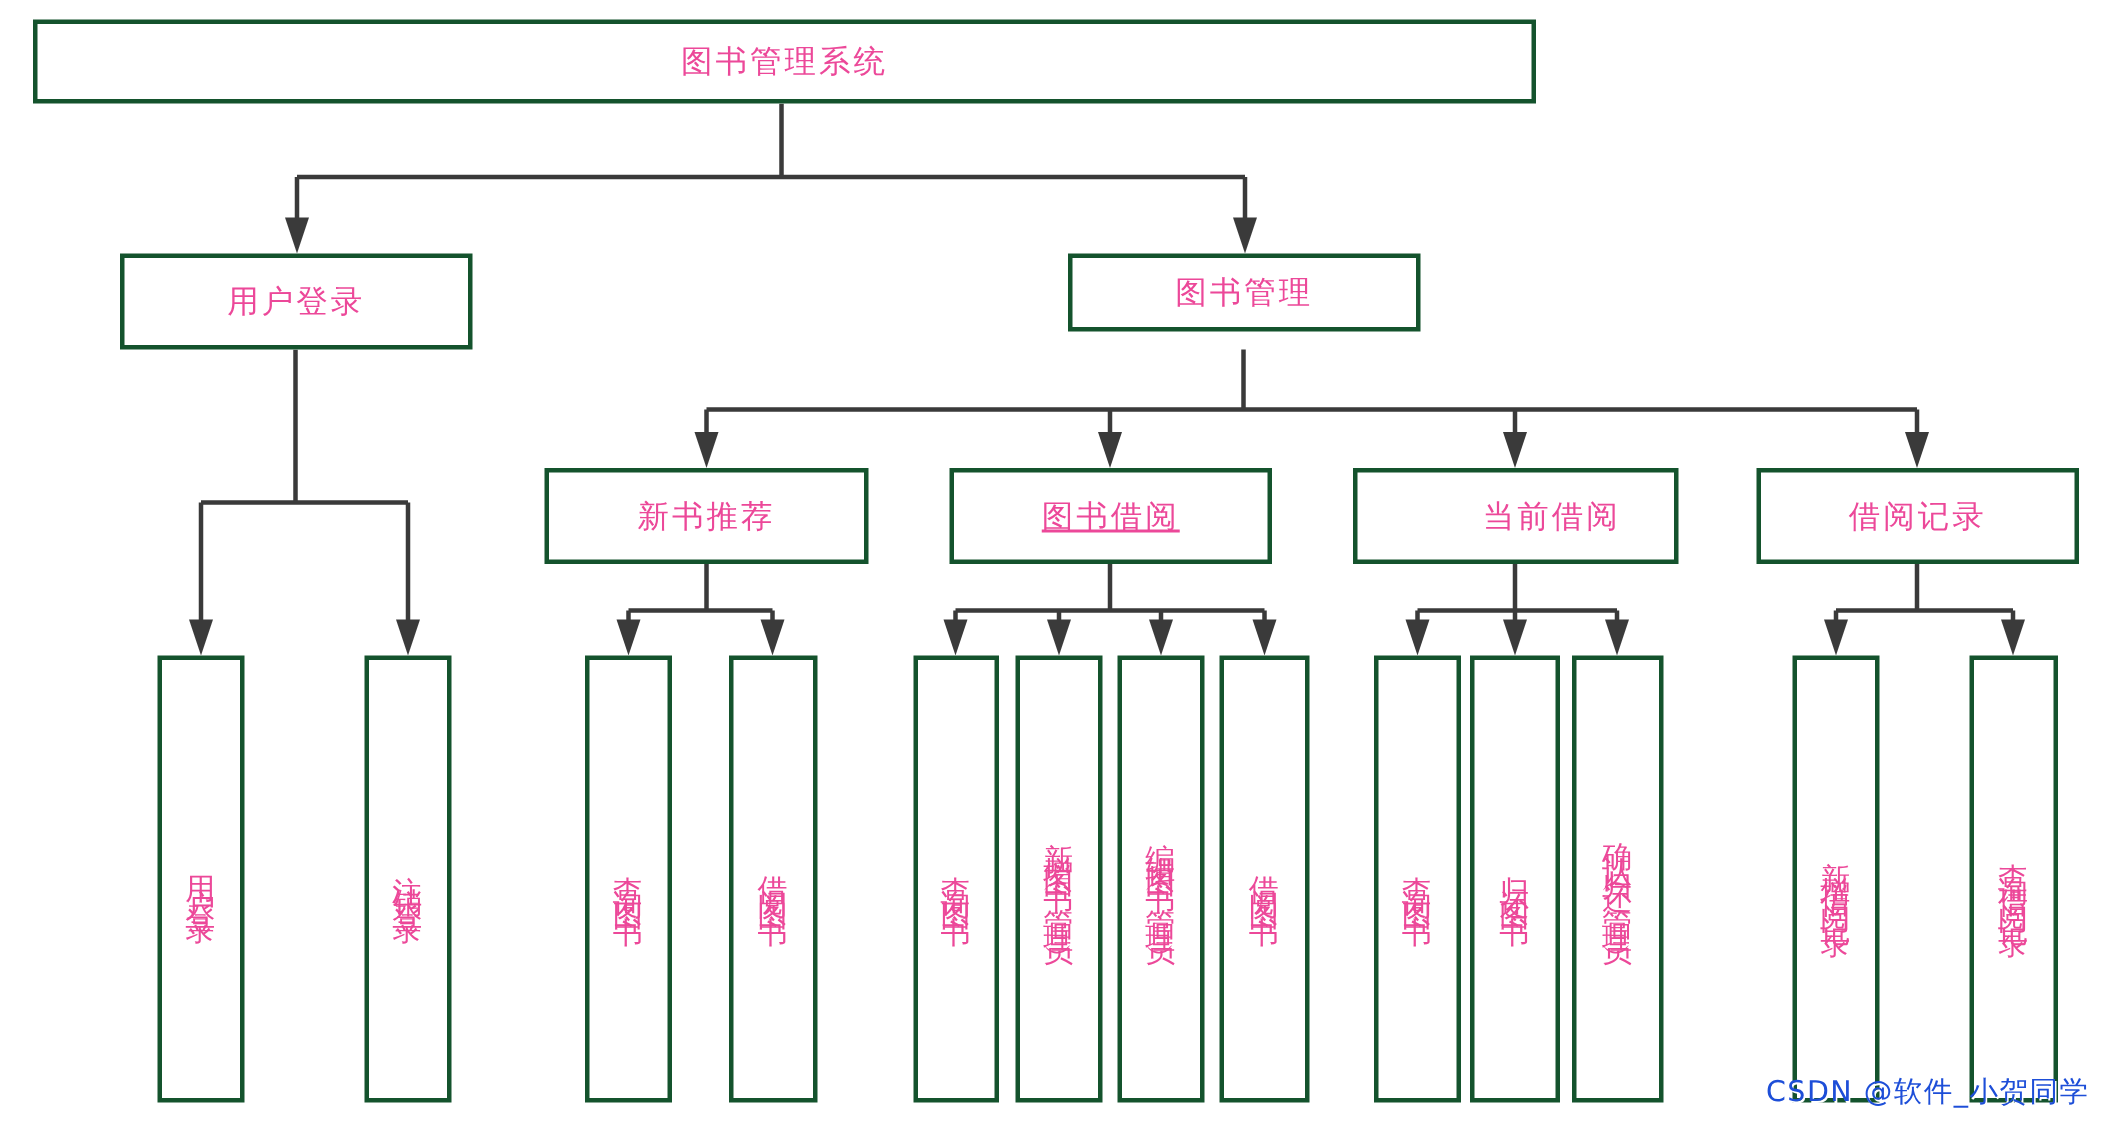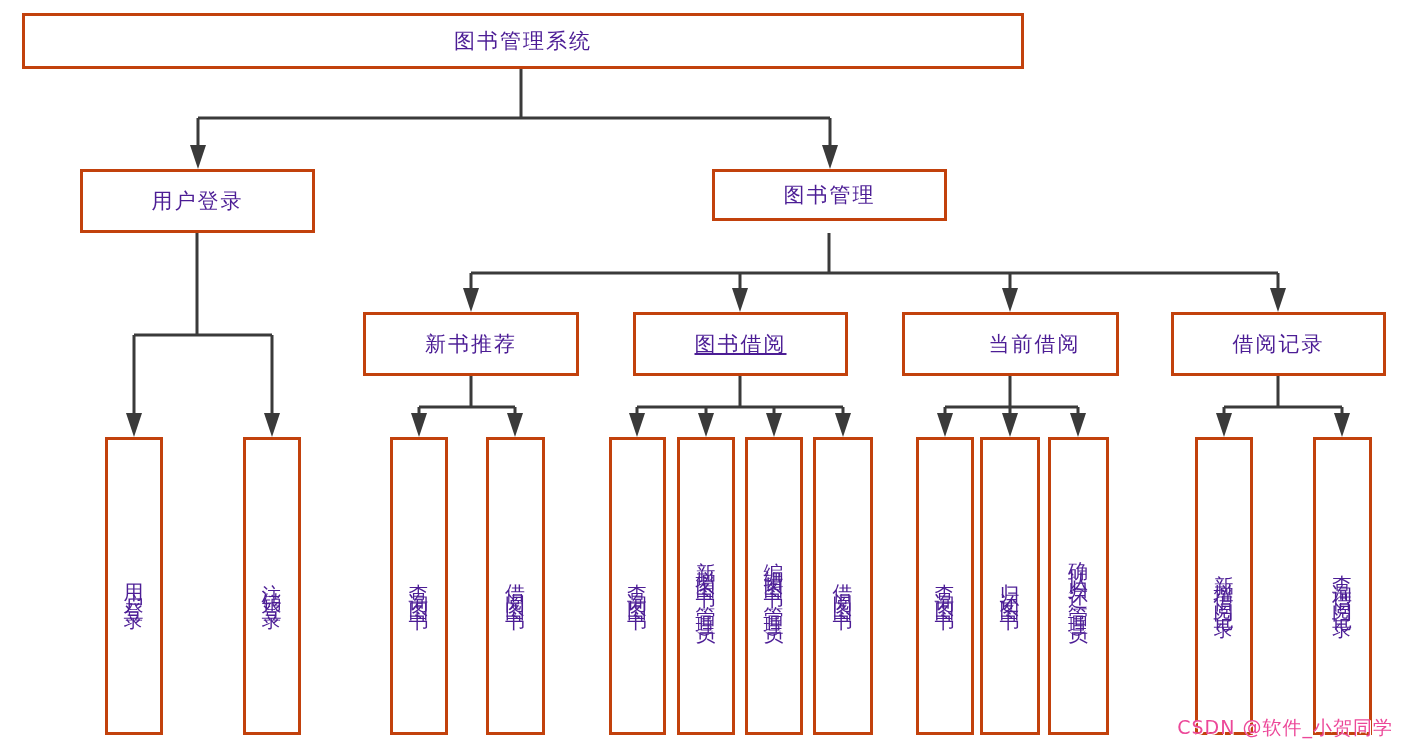--- a/index.html
+++ b/index.html
@@ -35,11 +35,11 @@
     position: absolute;
     box-sizing: border-box;
     background: #ffffff;
-    border: 3px solid #c2410c;
+    border: 3px solid #14532d;
     display: flex;
     align-items: center;
     justify-content: center;
-    color: #4c1d95;
+    color: #ec4899;
     text-align: center;
   }
   .box.h {

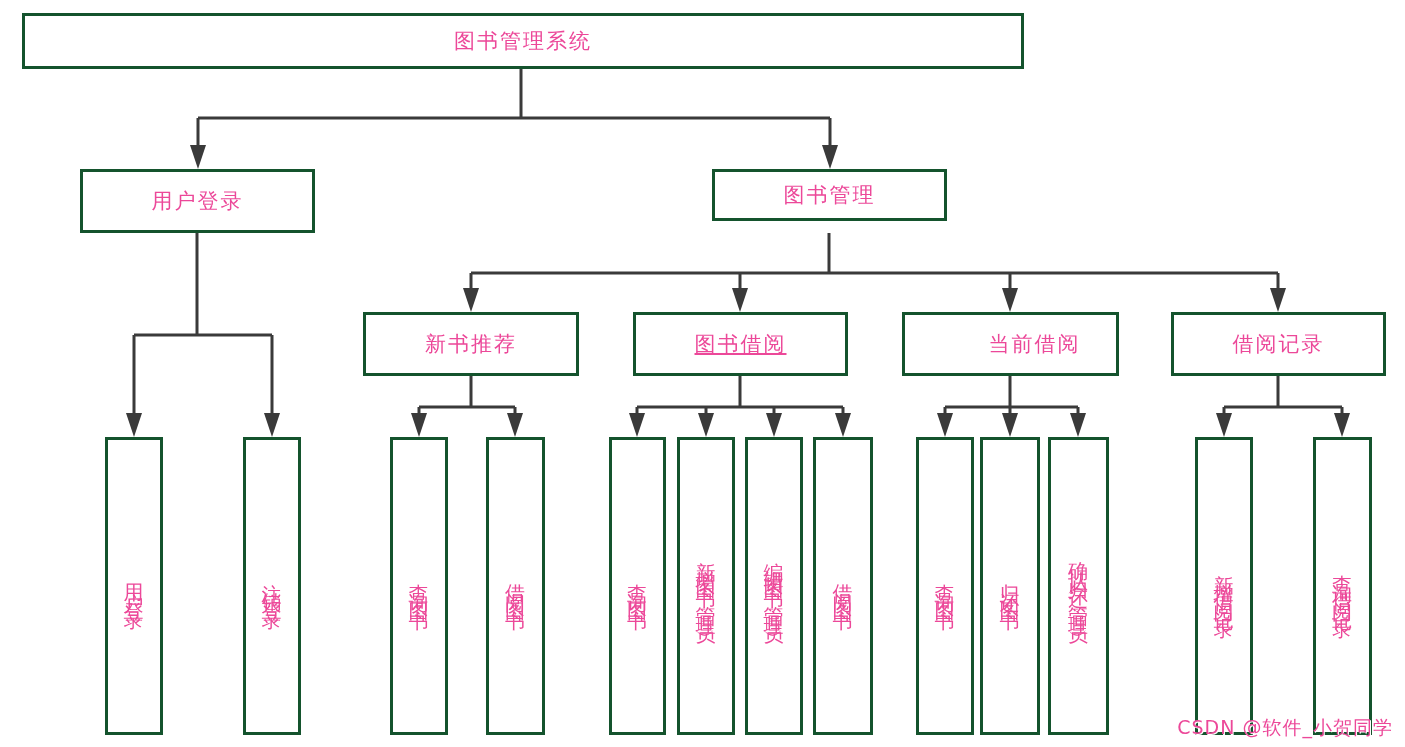--- a/index.html
+++ b/index.html
@@ -62,7 +62,7 @@
     right: 12px;
     bottom: 6px;
     font-size: 19px;
-    color: #ec4899;
+    color: #1d4ed8;
     letter-spacing: 1px;
     text-shadow: 1px 1px 0 #ffffff;
     white-space: nowrap;

